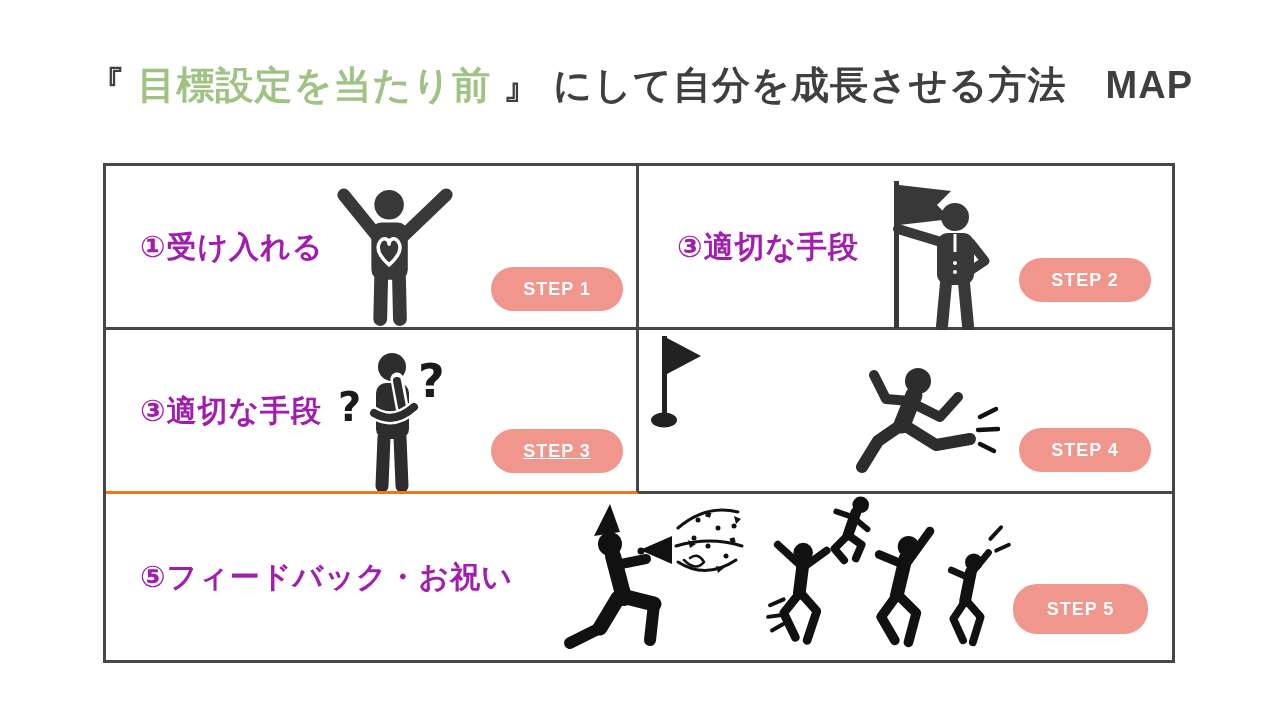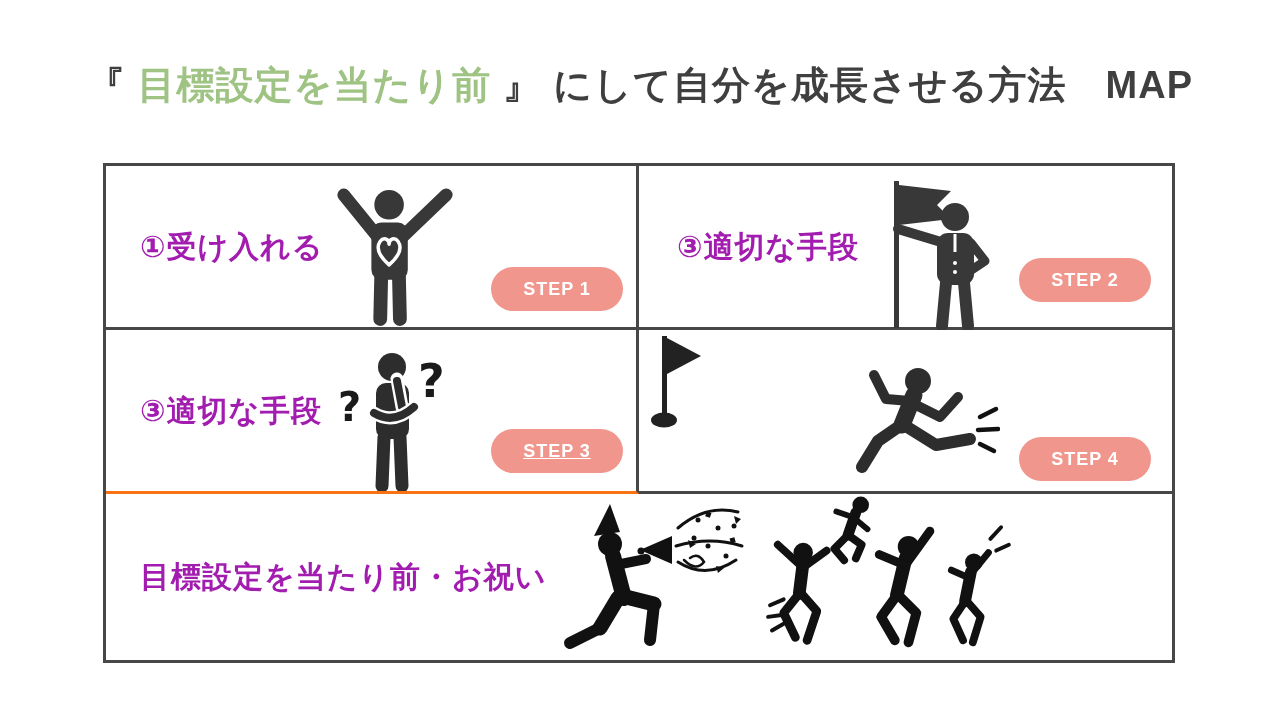--- a/index.html
+++ b/index.html
@@ -62,7 +62,7 @@
   .c4 .icon-goal{left:10px;top:4px;width:58px;height:95px;}
   .c4 .label{left:70px;top:48px;}
   .c4 .icon-run{left:213px;top:37px;width:148px;height:108px;}
-  .c4 .badge{left:380px;top:107px;}
+  .c4 .badge{left:380px;top:98px;}
 
   .c5 .label{left:34px;}
   .c5 .icon-party{left:454px;top:8px;width:185px;height:150px;}

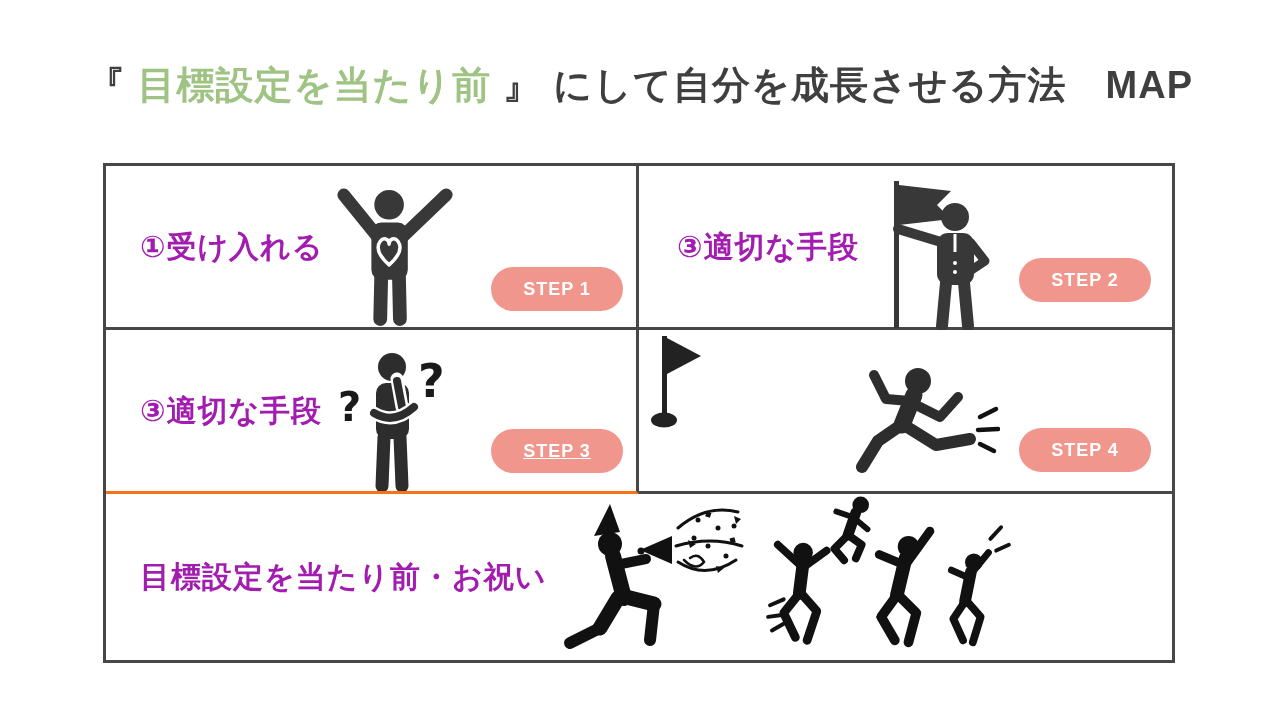--- a/index.html
+++ b/index.html
@@ -162,7 +162,7 @@
     </div>
 
     <div class="cell c5">
-      <div class="label vcenter">目標設定を当たり前・お祝い</div>
+      <div class="label vcenter">⑤フィードバック・お祝い</div>
 
       <svg class="icon icon-party" viewBox="0 0 185 150">
         <g fill="#111111" stroke="#111111">

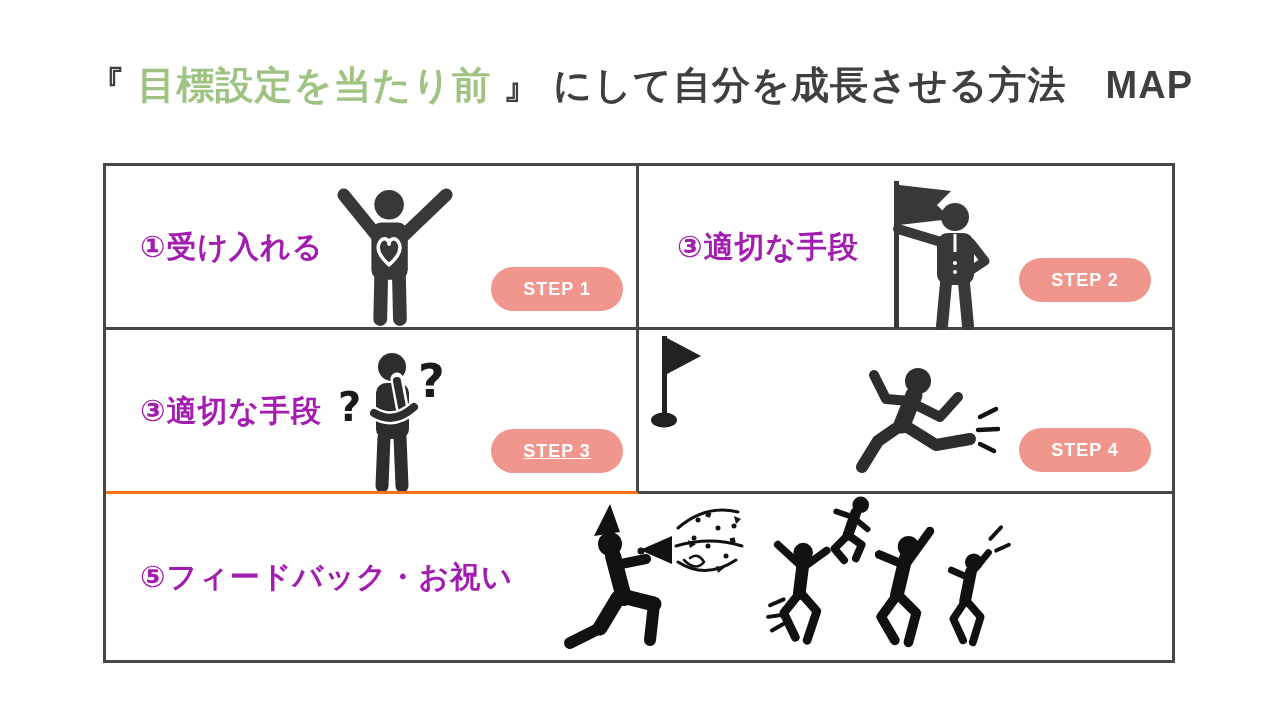--- a/index.html
+++ b/index.html
@@ -238,6 +238,7 @@
         </g>
       </svg>
 
+      <div class="badge">STEP 5</div>
     </div>
 
   </div>

